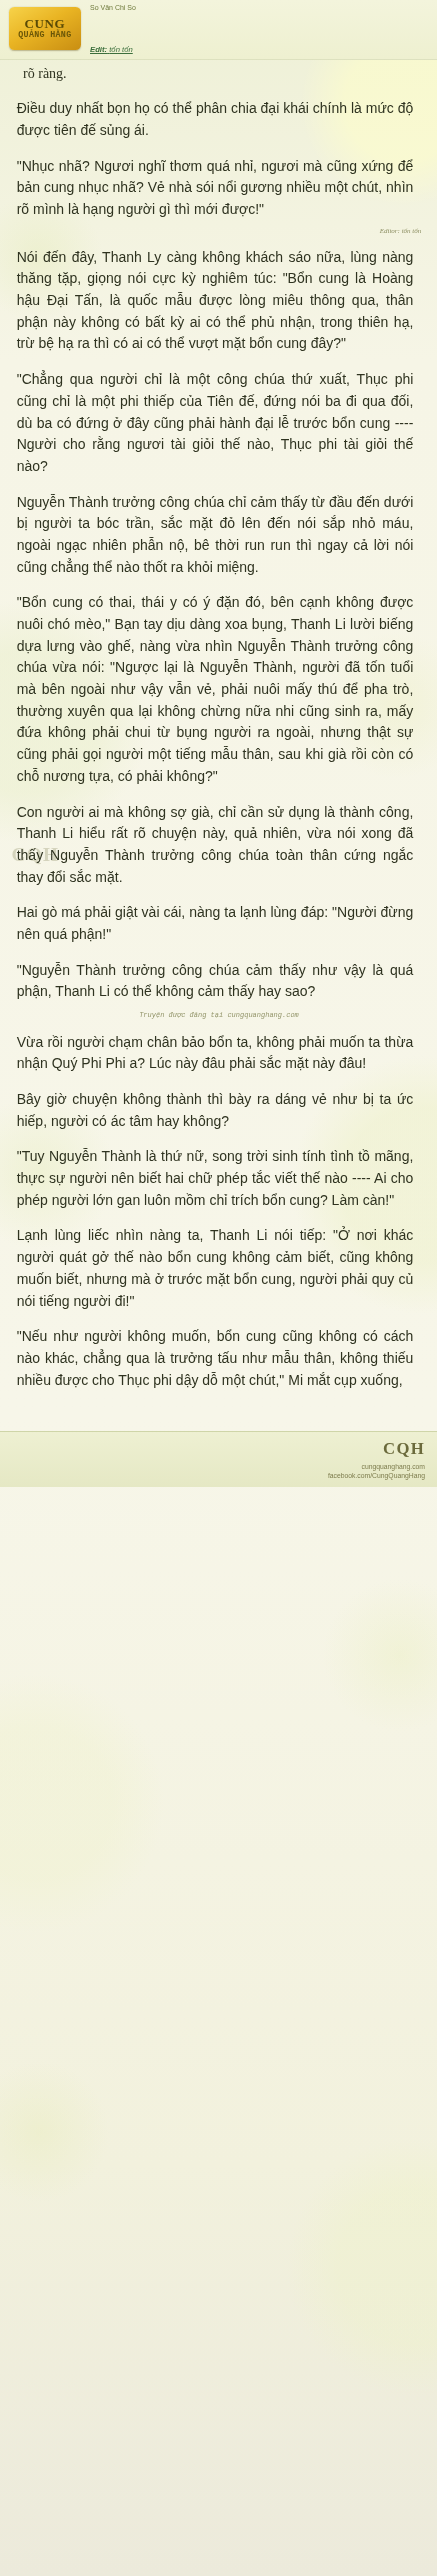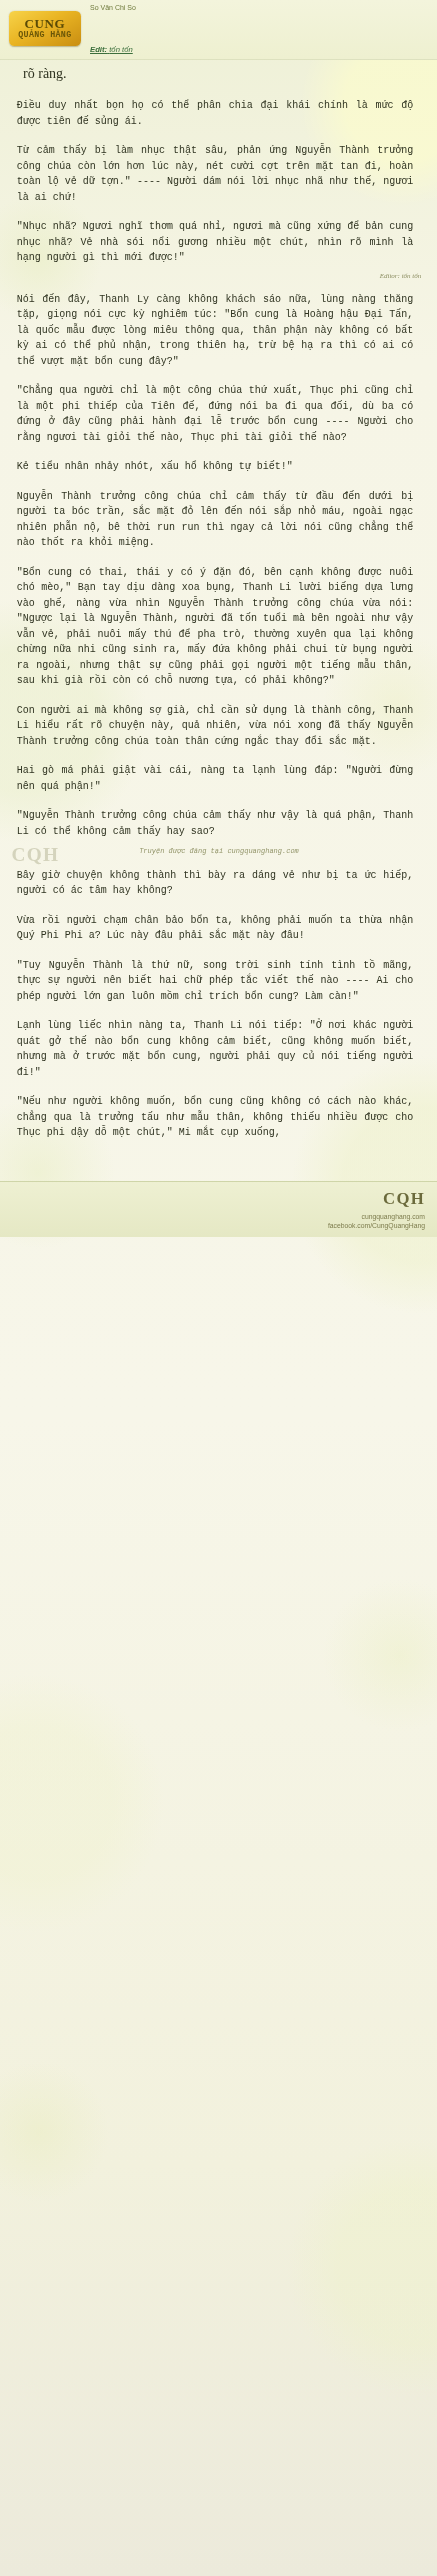--- a/index.html
+++ b/index.html
@@ -59,7 +59,7 @@
   }
   .logo-badge {
     width: 72px;
-    height: 35px;
+    height: 43px;
     border-radius: 5.2px;
     background: linear-gradient(150deg, #f7d34a 0%, #e9b423 45%, #c98e12 100%);
     box-shadow: 0 0.6px 1.3px rgba(90,70,10,.35);

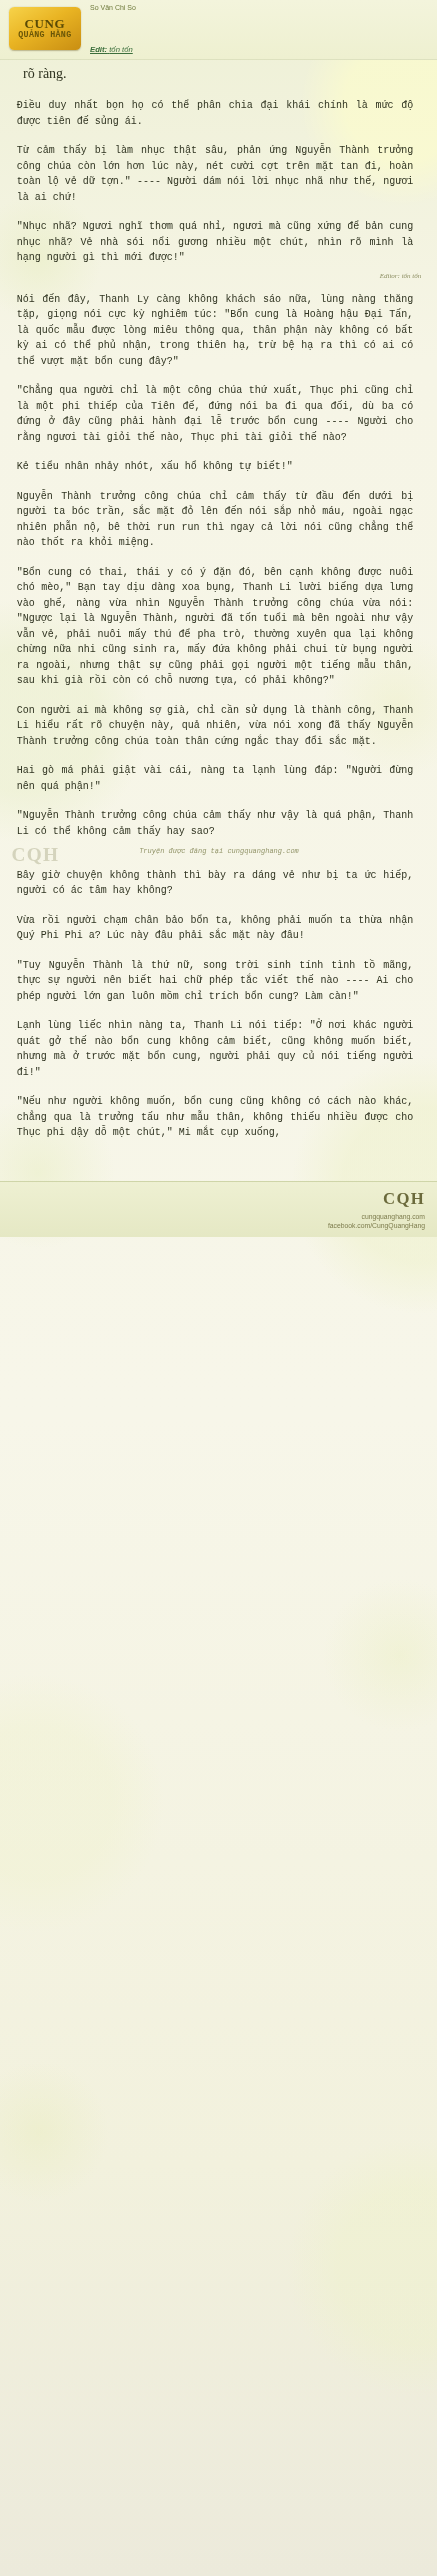--- a/index.html
+++ b/index.html
@@ -127,8 +127,8 @@
   }
   p.para {
     margin: 0 8px 14px 0;
-    font-family: Liberation Mono, monospace;
-    font-size: 10px;
+    font-family: Liberation Sans, sans-serif;
+    font-size: 14px;
     line-height: 1.55;
     color: #2f3320;
     text-align: justify;

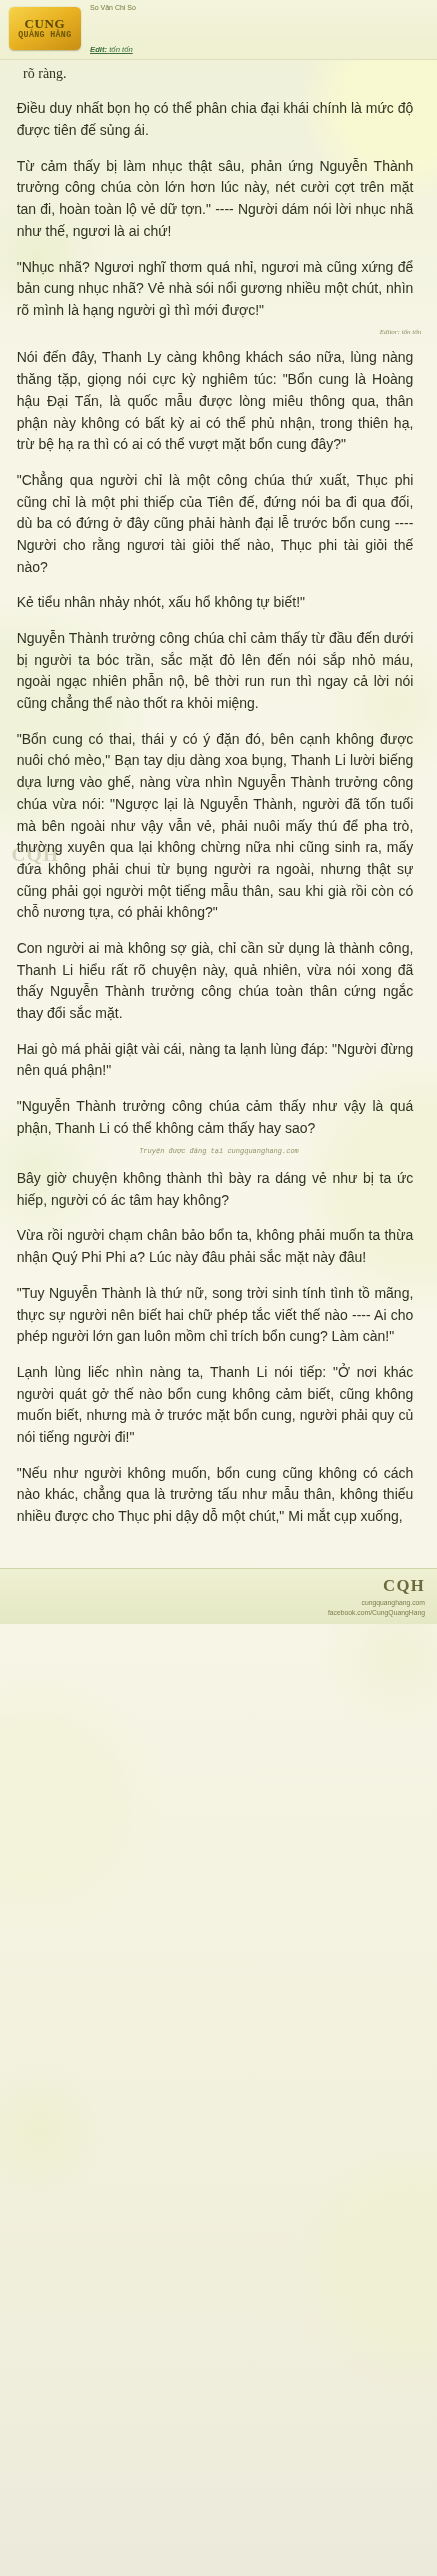--- a/index.html
+++ b/index.html
@@ -236,7 +236,6 @@
     <div class="frag">rõ ràng.</div>
 
     <p class="para first">Điều duy nhất bọn họ có thể phân chia đại khái chính là mức độ được tiên đế sủng ái.</p>
-    <p class="para">Từ cảm thấy bị làm nhục thật sâu, phản ứng Nguyễn Thành trưởng công chúa còn lớn hơn lúc này, nét cười cợt trên mặt tan đi, hoàn toàn lộ vẻ dữ tợn." ---- Người dám nói lời nhục nhã như thế, ngươi là ai chứ!</p>
     <p class="para">"Nhục nhã? Ngươi nghĩ thơm quá nhỉ, ngươi mà cũng xứng để bản cung nhục nhã? Vẻ nhà sói nổi gương nhiều một chút, nhìn rõ mình là hạng người gì thì mới được!"</p>
 
     <div class="editor-note">Editor: tốn tốn</div>

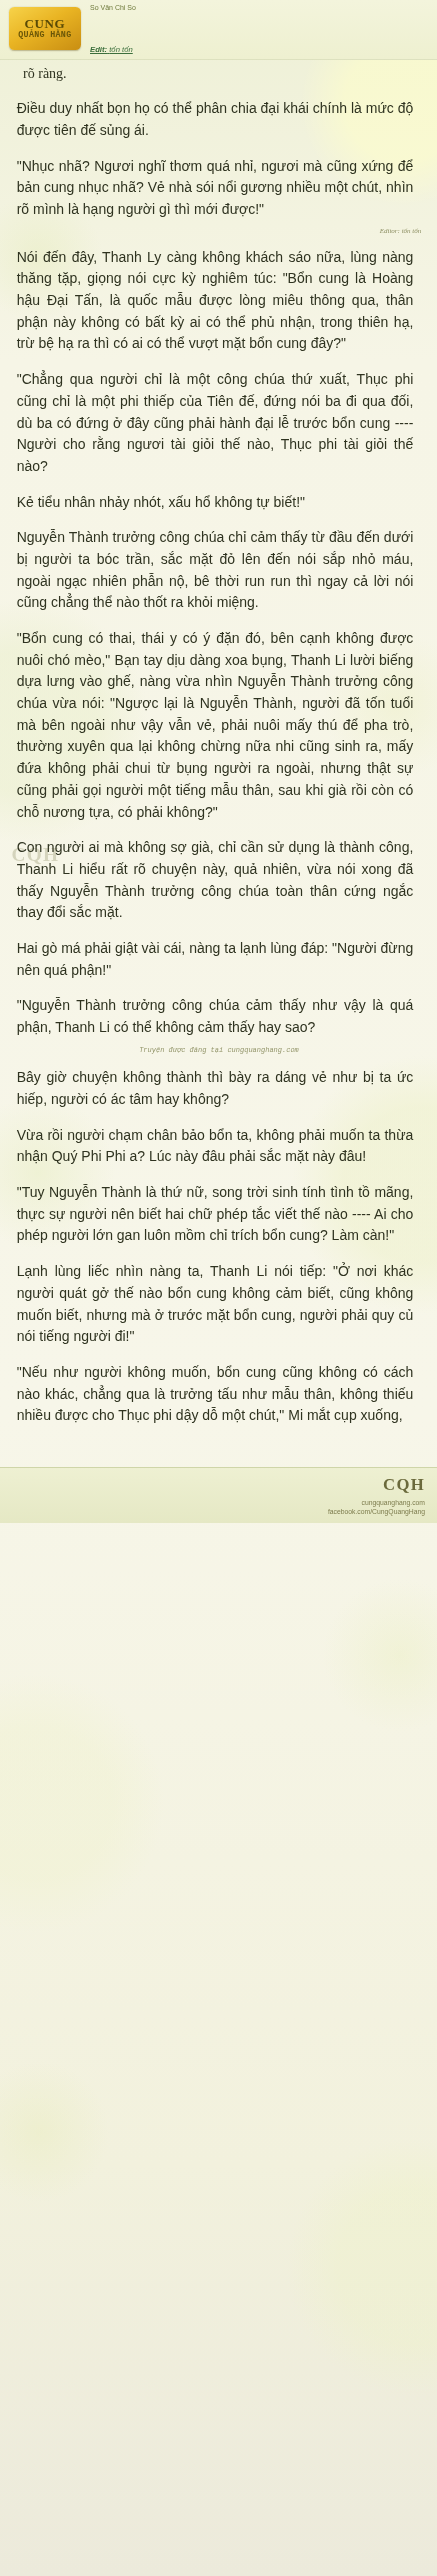--- a/index.html
+++ b/index.html
@@ -242,7 +242,6 @@
 
     <p class="para">Nói đến đây, Thanh Ly càng không khách sáo nữa, lùng nàng thăng tặp, giọng nói cực kỳ nghiêm túc: "Bổn cung là Hoàng hậu Đại Tấn, là quốc mẫu được lòng miêu thông qua, thân phận này không có bất kỳ ai có thể phủ nhận, trong thiên hạ, trừ bệ hạ ra thì có ai có thể vượt mặt bổn cung đây?"</p>
     <p class="para">"Chẳng qua người chỉ là một công chúa thứ xuất, Thục phi cũng chỉ là một phi thiếp của Tiên đế, đứng nói ba đi qua đối, dù ba có đứng ở đây cũng phải hành đại lễ trước bổn cung ---- Người cho rằng ngươi tài giỏi thế nào, Thục phi tài giỏi thế nào?</p>
-    <p class="para">Kẻ tiểu nhân nhảy nhót, xấu hổ không tự biết!"</p>
     <p class="para">Nguyễn Thành trưởng công chúa chỉ cảm thấy từ đầu đến dưới bị người ta bóc trần, sắc mặt đỏ lên đến nói sắp nhỏ máu, ngoài ngạc nhiên phẫn nộ, bê thời run run thì ngay cả lời nói cũng chẳng thể nào thốt ra khỏi miệng.</p>
     <p class="para">"Bổn cung có thai, thái y có ý đặn đó, bên cạnh không được nuôi chó mèo," Bạn tay dịu dàng xoa bụng, Thanh Li lười biếng dựa lưng vào ghế, nàng vừa nhìn Nguyễn Thành trưởng công chúa vừa nói: "Ngược lại là Nguyễn Thành, người đã tốn tuổi mà bên ngoài như vậy vẫn vẻ, phải nuôi mấy thú để pha trò, thường xuyên qua lại không chừng nữa nhi cũng sinh ra, mấy đứa không phải chui từ bụng người ra ngoài, nhưng thật sự cũng phải gọi người một tiếng mẫu thân, sau khi già rồi còn có chỗ nương tựa, có phải không?"</p>
     <p class="para">Con người ai mà không sợ già, chỉ cần sử dụng là thành công, Thanh Li hiểu rất rõ chuyện này, quả nhiên, vừa nói xong đã thấy Nguyễn Thành trưởng công chúa toàn thân cứng ngắc thay đổi sắc mặt.</p>

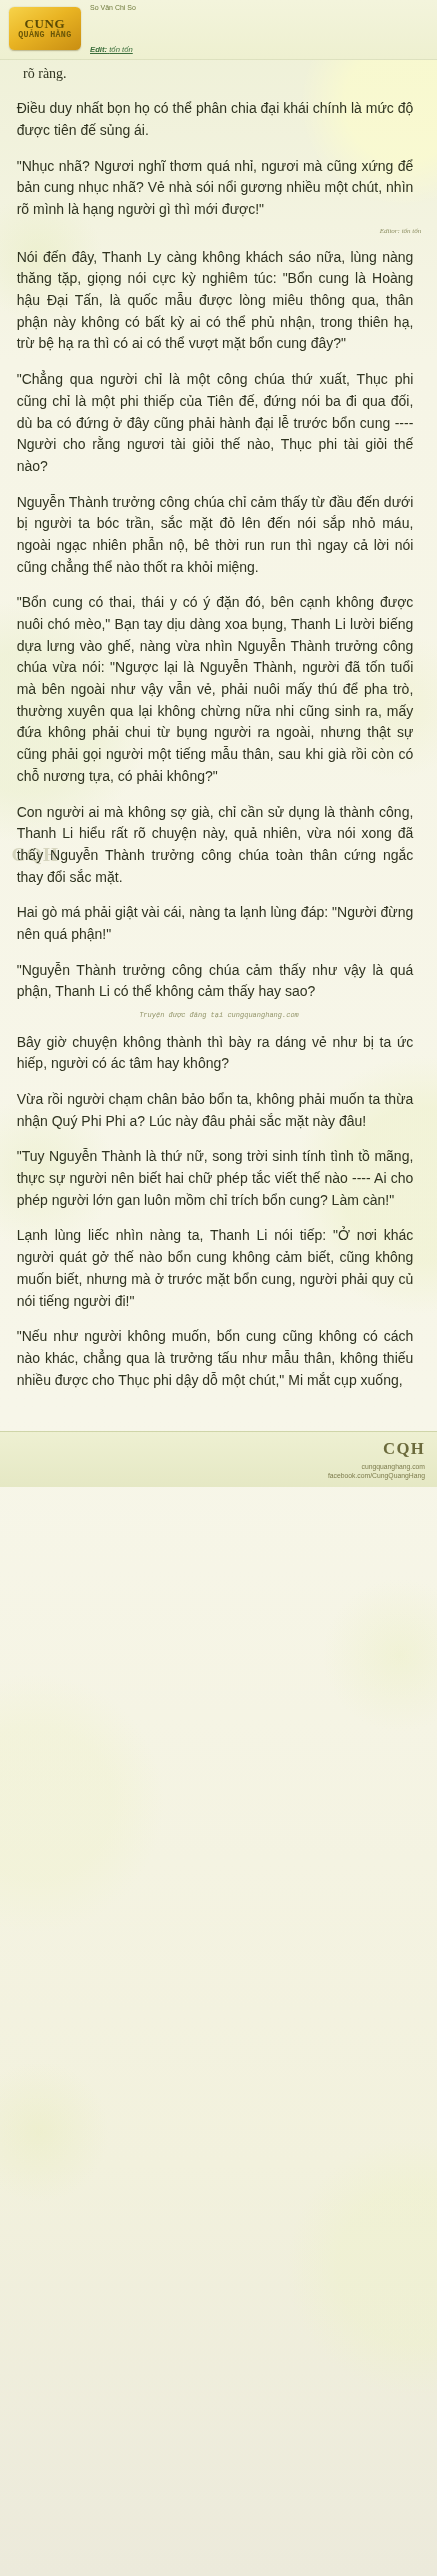--- a/index.html
+++ b/index.html
@@ -250,8 +250,8 @@
 
     <div class="credit-line">Truyện được đăng tại cungquanghang.com</div>
 
+    <p class="para">Vừa rồi người chạm chân bảo bổn ta, không phải muốn ta thừa nhận Quý Phi Phi a? Lúc này đâu phải sắc mặt này đâu!</p>
     <p class="para">Bây giờ chuyện không thành thì bày ra dáng vẻ như bị ta ức hiếp, người có ác tâm hay không?</p>
-    <p class="para">Vừa rồi người chạm chân bảo bổn ta, không phải muốn ta thừa nhận Quý Phi Phi a? Lúc này đâu phải sắc mặt này đâu!</p>
     <p class="para">"Tuy Nguyễn Thành là thứ nữ, song trời sinh tính tình tồ mãng, thực sự người nên biết hai chữ phép tắc viết thế nào ---- Ai cho phép người lớn gan luôn mồm chỉ trích bổn cung? Làm càn!"</p>
     <p class="para">Lạnh lùng liếc nhìn nàng ta, Thanh Li nói tiếp: "Ở nơi khác người quát gở thế nào bổn cung không cảm biết, cũng không muốn biết, nhưng mà ở trước mặt bổn cung, người phải quy củ nói tiếng người đi!"</p>
     <p class="para">"Nếu như người không muốn, bổn cung cũng không có cách nào khác, chẳng qua là trưởng tấu như mẫu thân, không thiếu nhiều được cho Thục phi dậy dỗ một chút," Mi mắt cụp xuống,</p>

